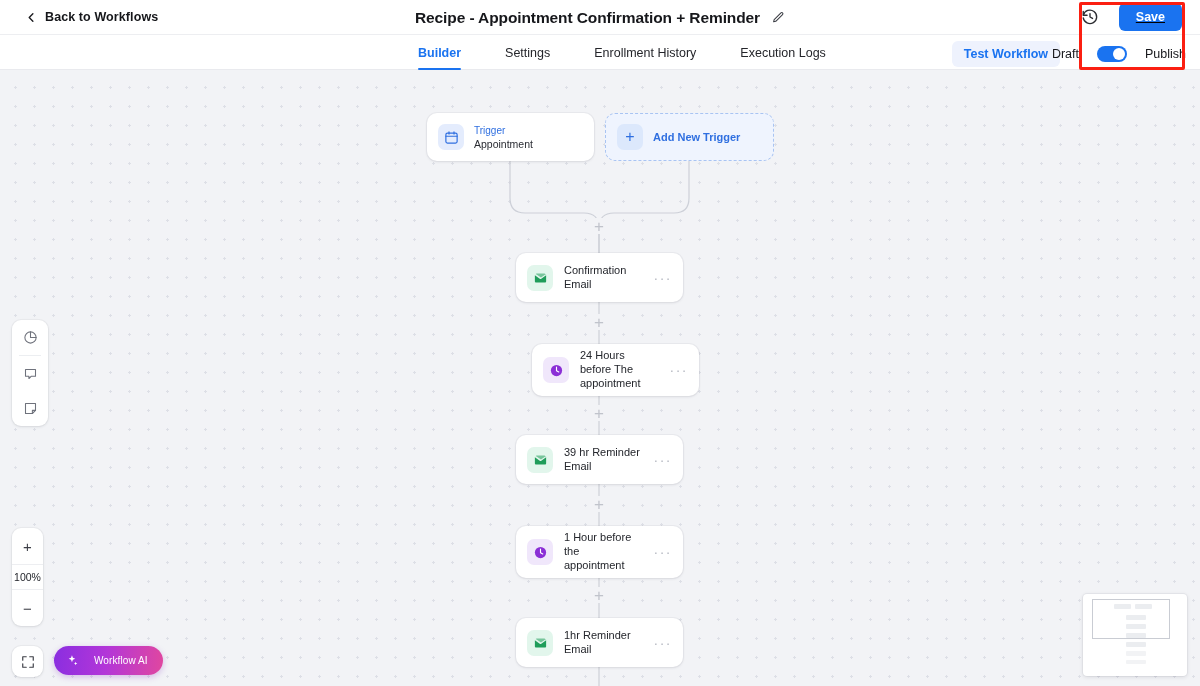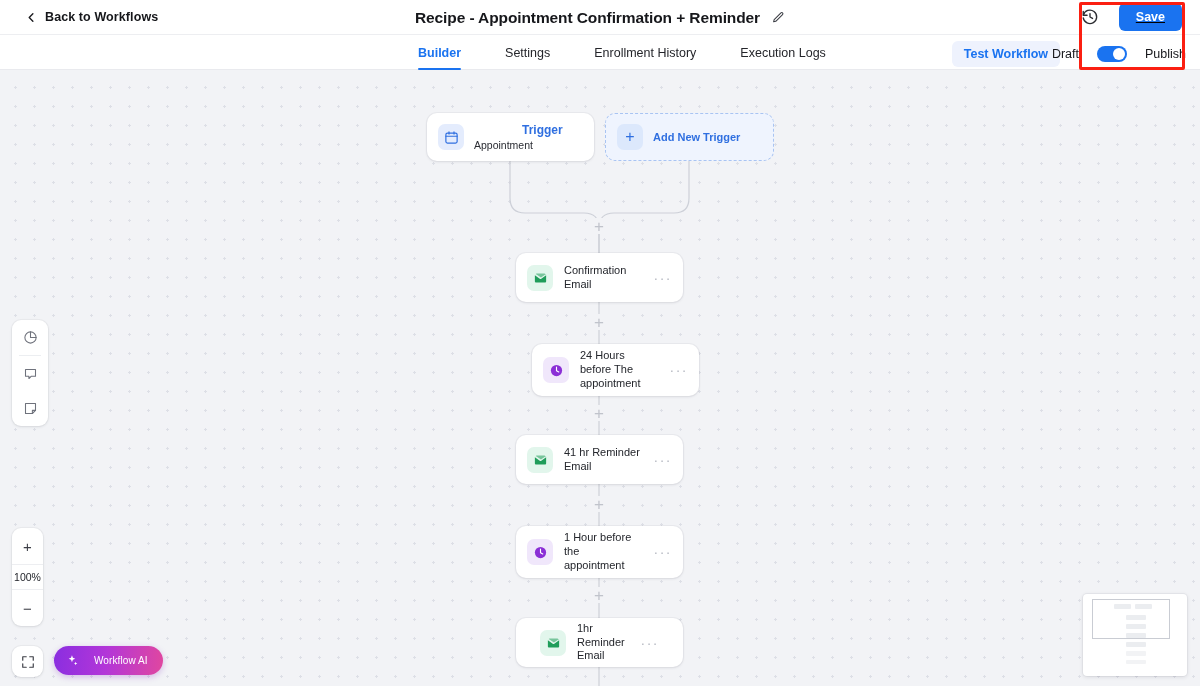--- a/index.html
+++ b/index.html
@@ -124,7 +124,7 @@
     left: 427px; top: 43px; width: 167px; height: 48px;
     padding: 0 11px; gap: 10px;
   }
-  .trig-title { font-size: 12px; color: #2f6fe0; font-weight: 700; margin-left: 48px; }
+  .trig-title { font-size: 10px; color: #2f6fe0; font-weight: 400; }
   .trig-sub { font-size: 10.5px; color: #2a2c33; margin-top: 2px; }
 
   #add-trigger-node {

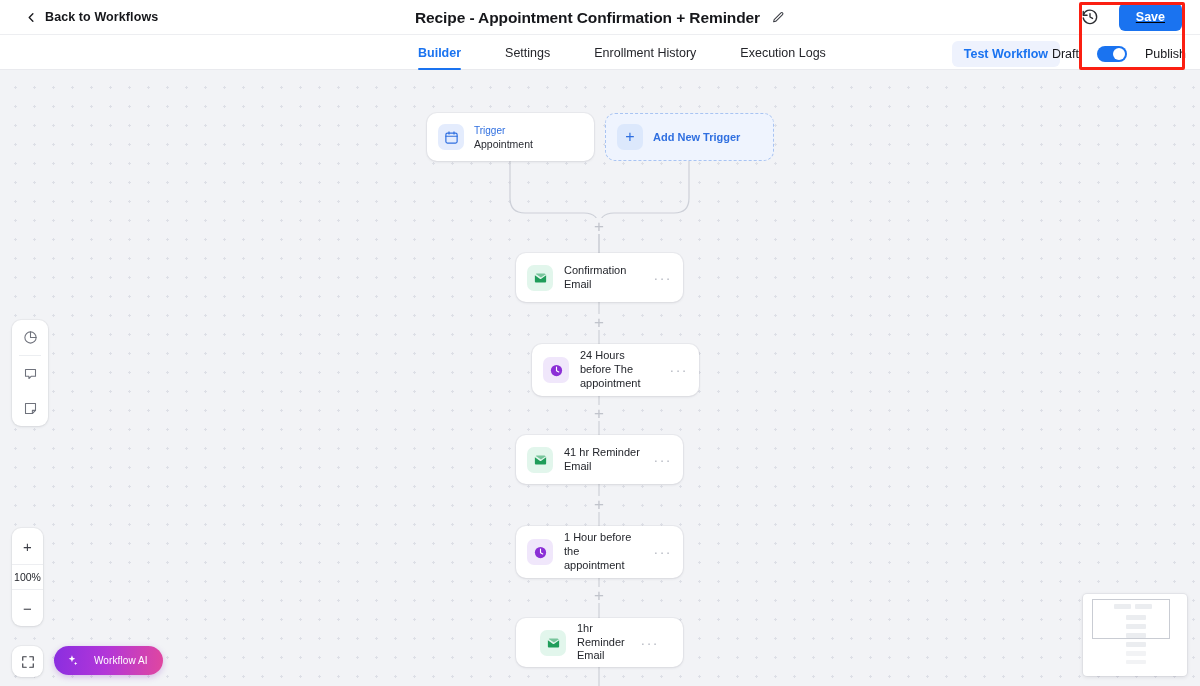--- a/index.html
+++ b/index.html
@@ -322,7 +322,7 @@
             <path d="M21 6.2 12.7 12 4.4 6.2A1.5 1.5 0 0 1 5.6 5.6h12.8a1.5 1.5 0 0 1 1.2.6z" opacity=".55"></path>
           </svg>
       </div>
-      <div class="node-text">41 hr Reminder Email</div>
+      <div class="node-text">39 hr Reminder Email</div>
       <div class="node-dots">···</div>
     </div>
 

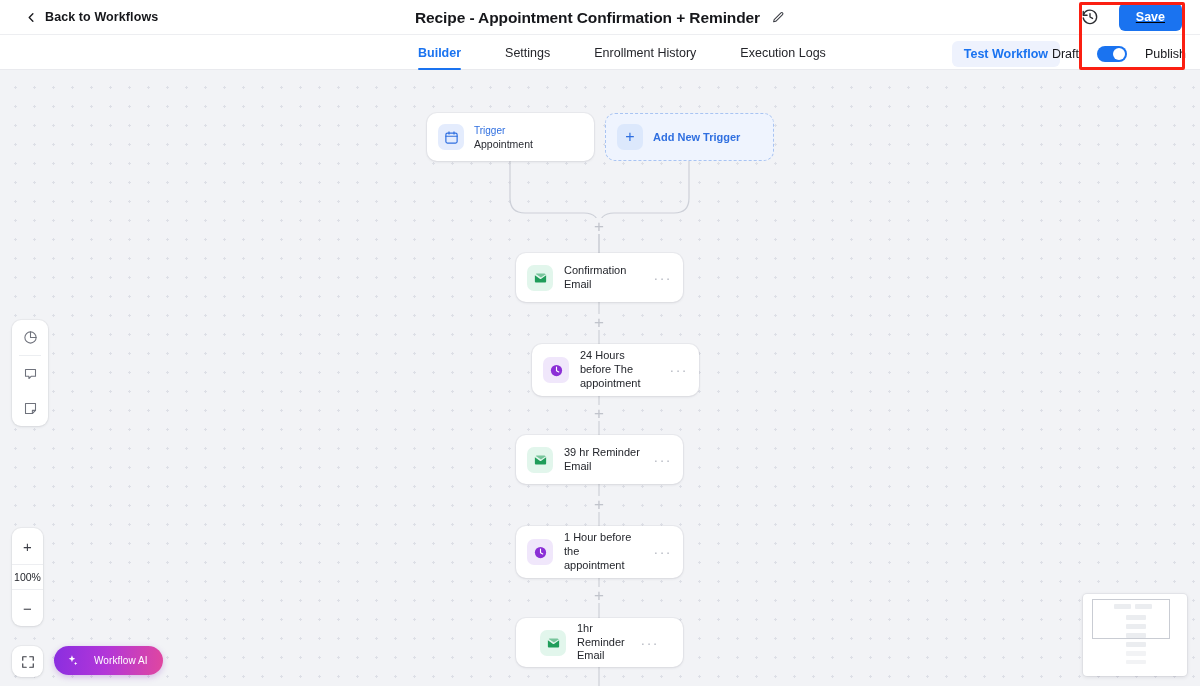--- a/index.html
+++ b/index.html
@@ -145,7 +145,7 @@
   #n-wait24   { top: 274px; height: 52px; padding: 0 11px; gap: 11px; margin-left: 16px; }
   #n-email24  { top: 365px; height: 49px; padding: 0 11px; gap: 11px; }
   #n-wait1    { top: 456px; height: 52px; padding: 0 11px; gap: 11px; }
-  #n-email1   { top: 548px; height: 49px; padding: 0 24px; gap: 11px; }
+  #n-email1   { top: 548px; height: 49px; padding: 0 11px; gap: 11px; }
 
   .plus-marker {
     position: absolute; left: 591px; width: 16px; height: 16px;

